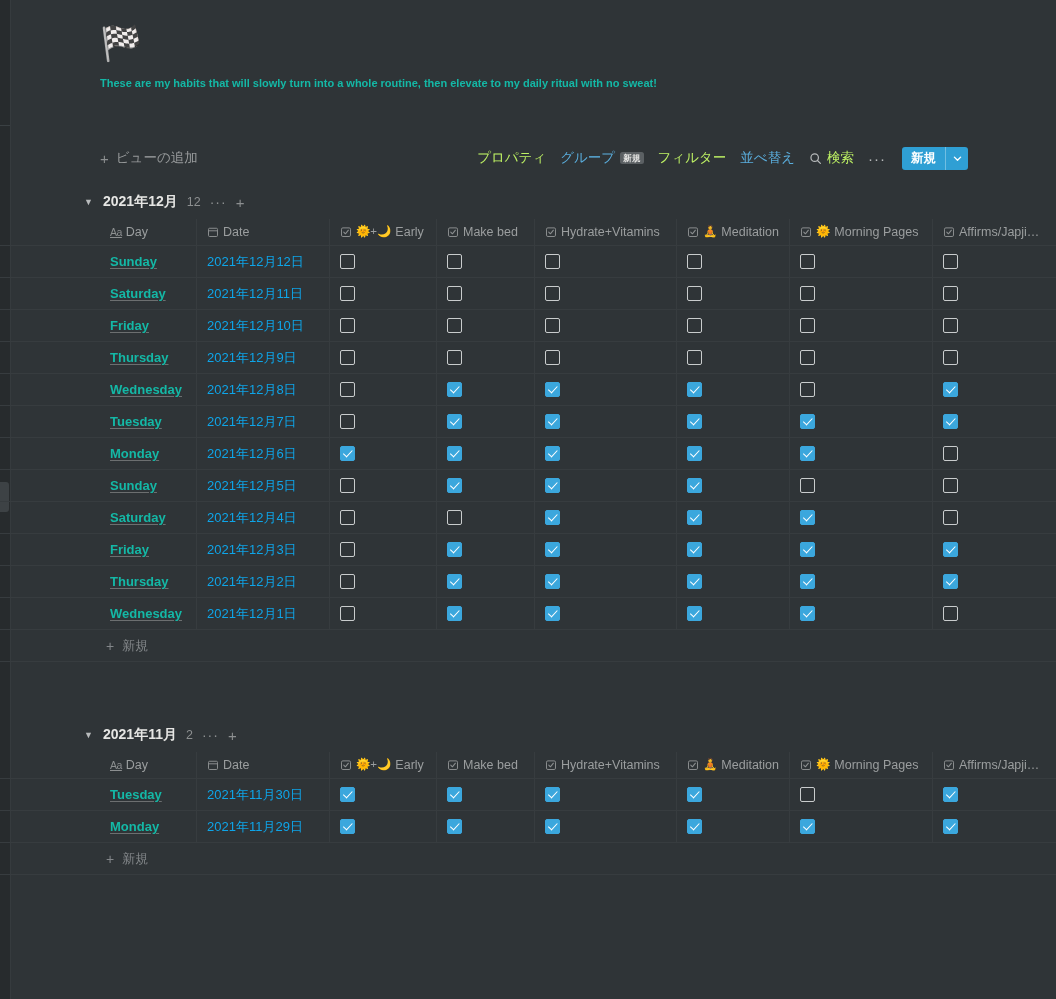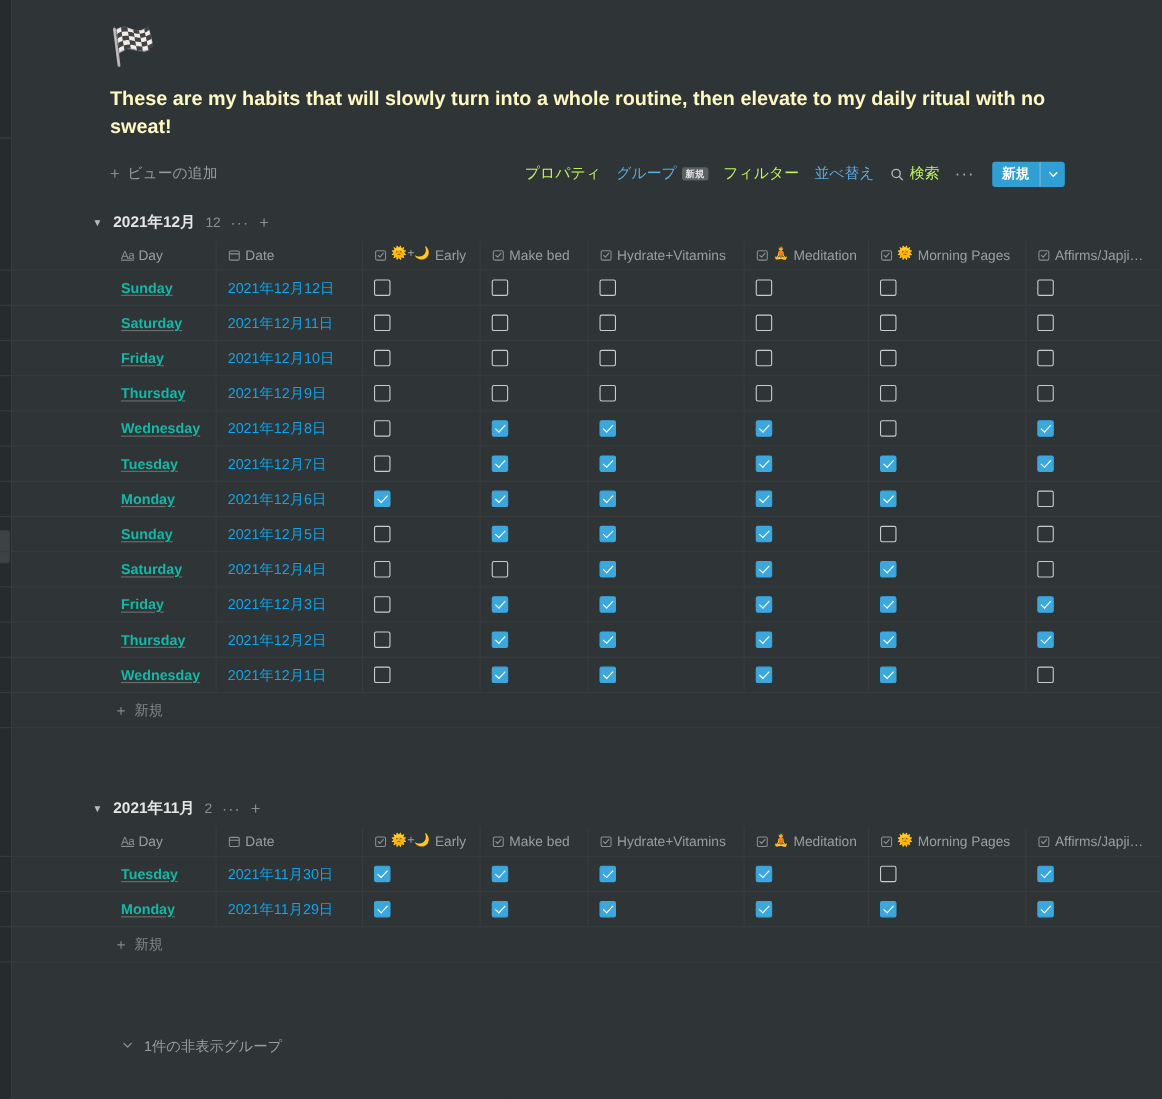--- a/index.html
+++ b/index.html
@@ -38,7 +38,7 @@
     line-height: 1.1;
   }
   .page-desc {
-    margin-top: 16px; font-size: 18px; font-weight: bold; color: #fef9c3;
+    margin-top: 16px; font-size: 11px; font-weight: bold; color: #14b8a6;
     line-height: 1.45;
   }
   .page-desc-2 {

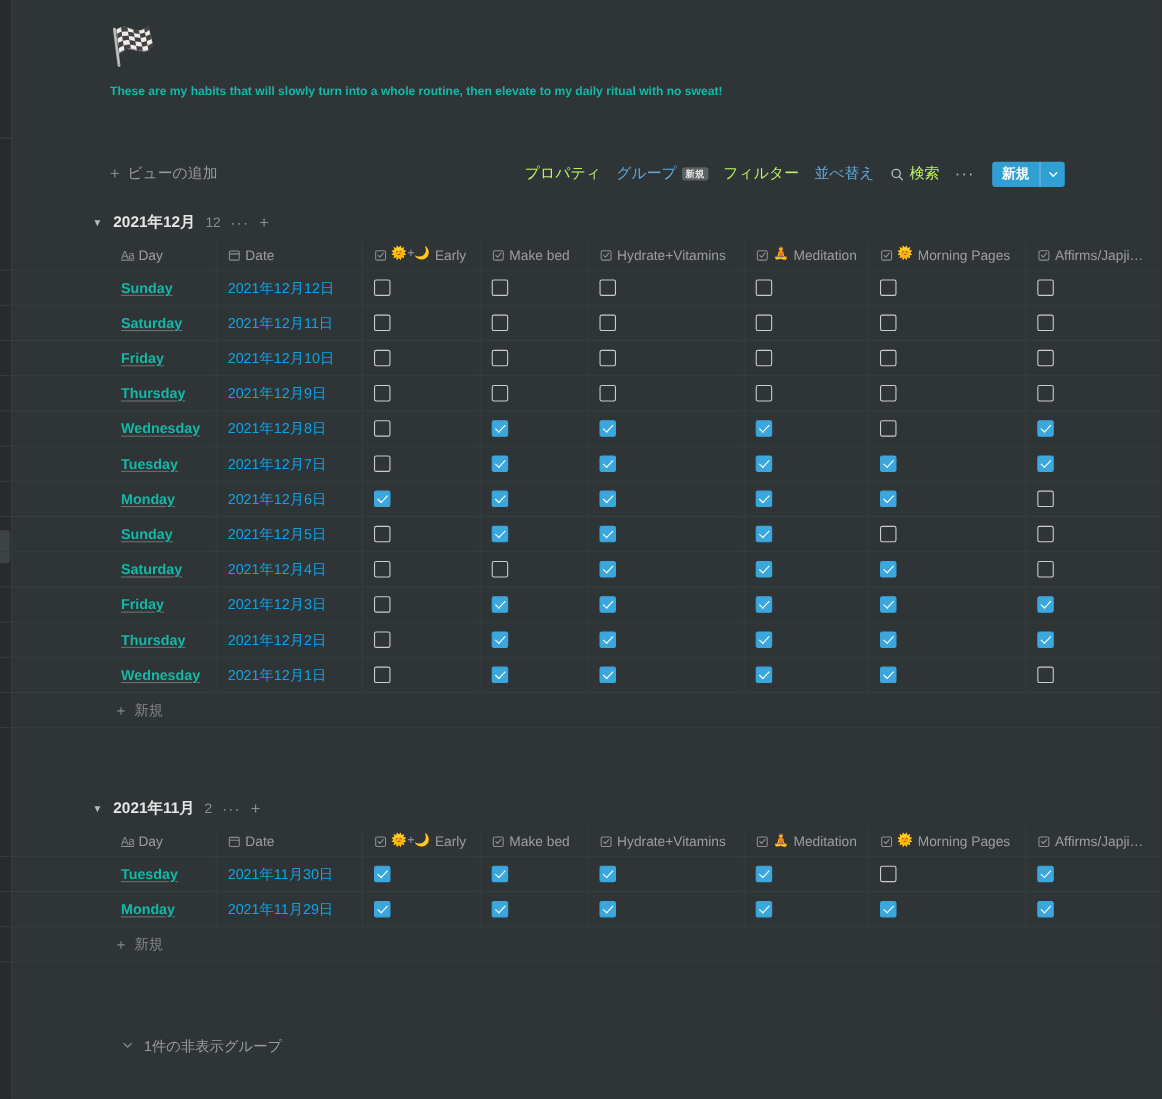--- a/index.html
+++ b/index.html
@@ -780,12 +780,6 @@
         </div>
       </div>
       <div class="group-gap-tall"></div>
-      <div class="hidden-groups">
-        <span class="hg-caret"><svg width="12" height="12" viewBox="0 0 16 16" fill="none" stroke="#8c8f90" stroke-width="1.6" stroke-linecap="round" stroke-linejoin="round">
-            <polyline points="3.5,6 8,10.5 12.5,6"></polyline>
-          </svg></span>
-        <span class="hg-label">1件の非表示グループ</span>
-      </div>
     </div>
 
 </div>

